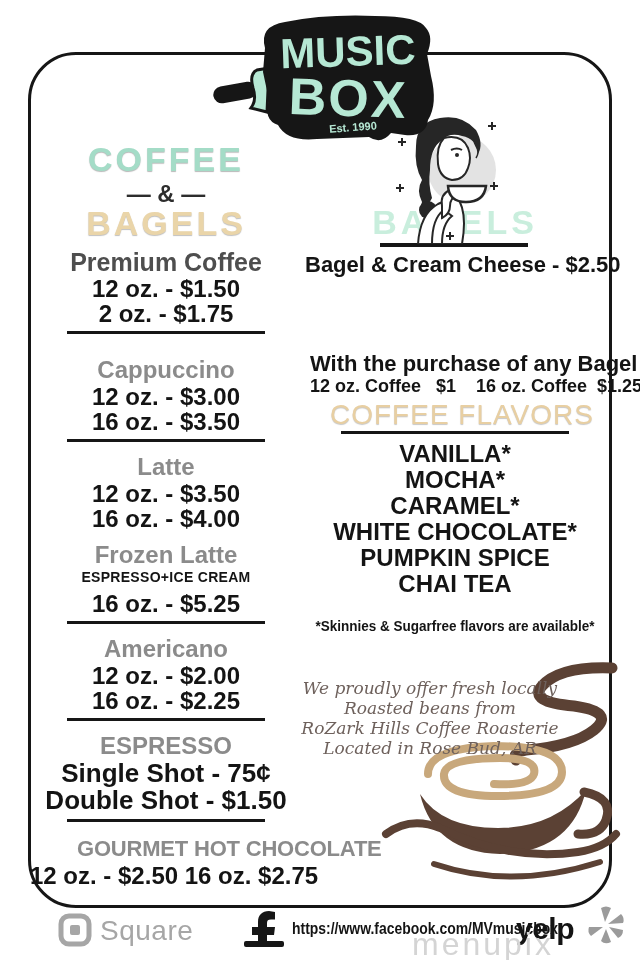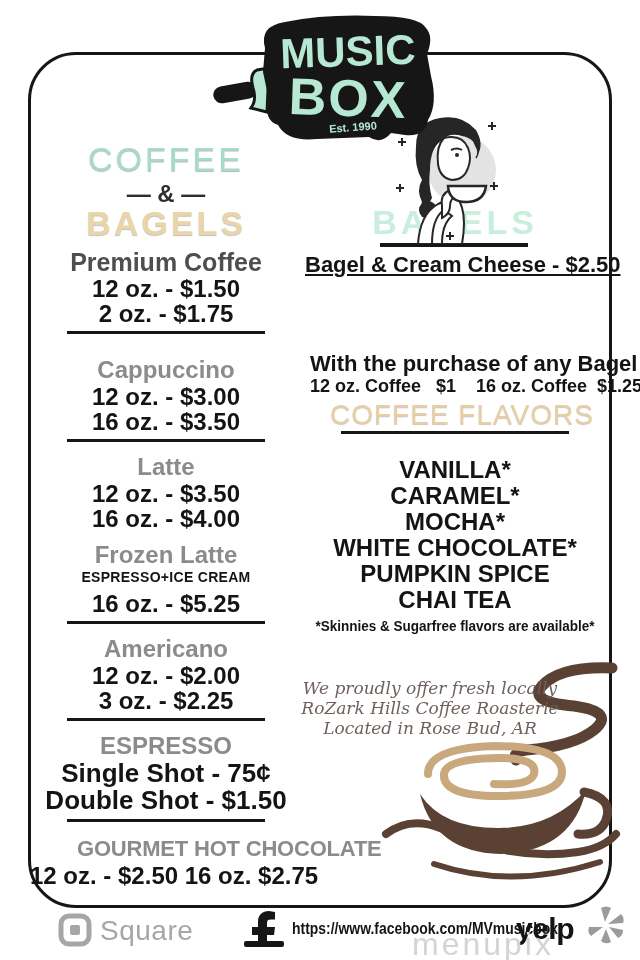--- a/index.html
+++ b/index.html
@@ -19,7 +19,7 @@
 
   
   .lhead{position:absolute;left:36px;top:142px;width:260px;text-align:center;z-index:2;}
-  .coffee-h{font-size:34px;font-weight:normal;letter-spacing:3px;color:#a4dcc7;
+  .coffee-h{font-size:34px;font-weight:bold;letter-spacing:3px;color:#a4dcc7;
             text-shadow:0 1px 1px rgba(0,0,0,.28), 0 0 1px #ffffff;line-height:34px;}
   .amp-h{font-size:24px;font-weight:bold;color:#2d2d2d;line-height:24px;margin-top:6px;}
   .bagels-h{font-size:34px;font-weight:bold;letter-spacing:3px;color:#ead5a9;

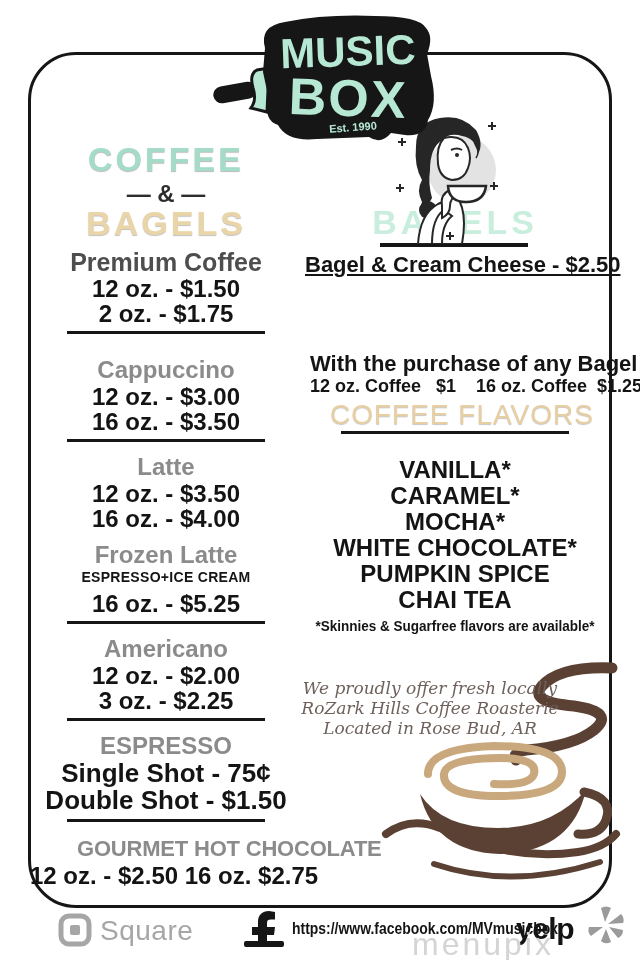--- a/index.html
+++ b/index.html
@@ -43,7 +43,7 @@
   .r-bagels{left:355px;top:203px;width:200px;font-size:34px;font-weight:bold;
             letter-spacing:4px;color:#c9eedd;z-index:1;}
   .r-bagels-line{left:380px;top:243px;width:148px;height:4px;background:#161616;}
-  .r-item{left:305px;top:252px;width:300px;font-size:22px;font-weight:bold;text-decoration:underline;}
+  .r-item{left:305px;top:252px;width:300px;font-size:22px;font-weight:bold;}
   .deal-title{left:310px;top:351px;width:290px;font-size:22px;font-weight:bold;}
   .deal-detail{left:310px;top:376px;width:290px;font-size:18px;font-weight:bold;}
   .flav-h{left:330px;top:399px;width:250px;font-size:28px;font-weight:normal;

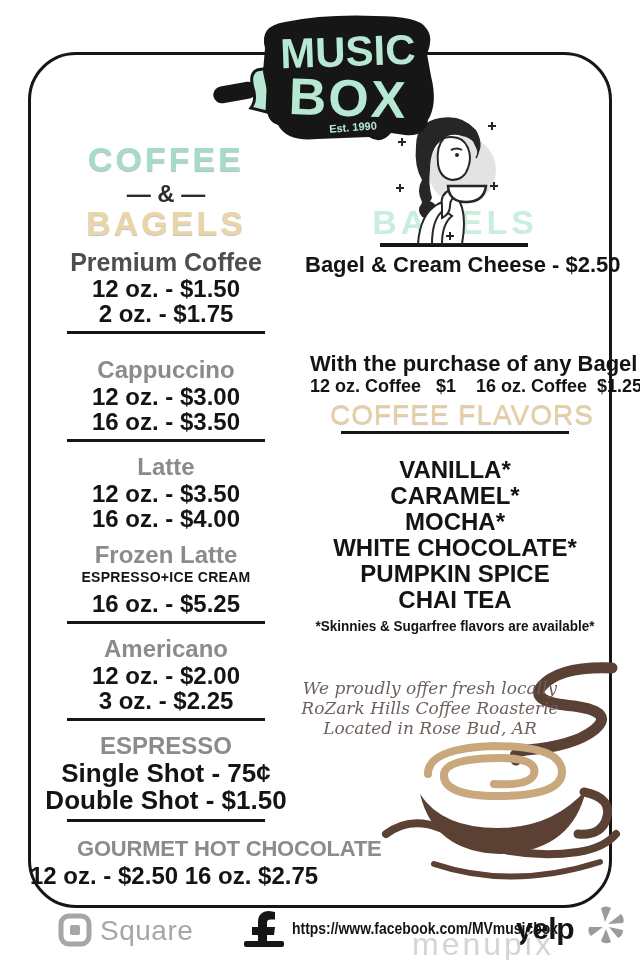--- a/index.html
+++ b/index.html
@@ -49,7 +49,7 @@
   .flav-h{left:330px;top:399px;width:250px;font-size:28px;font-weight:normal;
           letter-spacing:1px;color:#e8cfa2;text-shadow:0 1px 1px rgba(0,0,0,.22);}
   .flav-line{left:341px;top:431px;width:228px;height:3px;background:#161616;}
-  .flav-list{left:330px;top:441px;width:250px;margin-top:16px;}
+  .flav-list{left:330px;top:441px;width:250px;}
   .flav-item{font-size:24px;font-weight:bold;line-height:26px;white-space:nowrap;}
   .skinnies{left:280px;top:617px;width:350px;font-size:15px;font-weight:bold;
             transform:scaleX(.9);transform-origin:center;white-space:nowrap;}

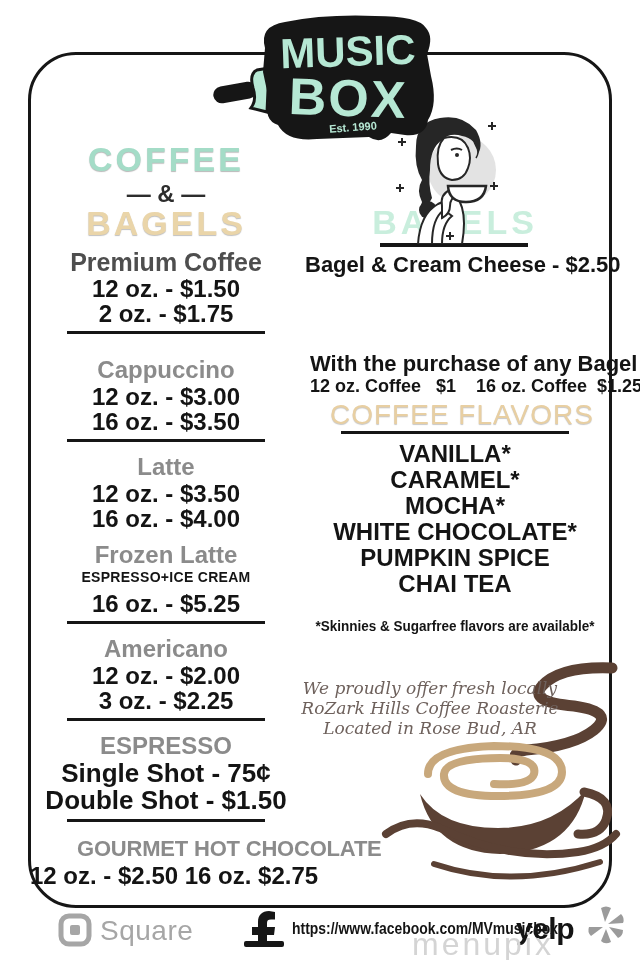--- a/index.html
+++ b/index.html
@@ -170,8 +170,8 @@
   <div class="abs flav-line"></div>
   <div class="abs center flav-list">
     <div class="flav-item">VANILLA*</div>
+    <div class="flav-item">MOCHA*</div>
     <div class="flav-item">CARAMEL*</div>
-    <div class="flav-item">MOCHA*</div>
     <div class="flav-item">WHITE CHOCOLATE*</div>
     <div class="flav-item">PUMPKIN SPICE</div>
     <div class="flav-item">CHAI TEA</div>

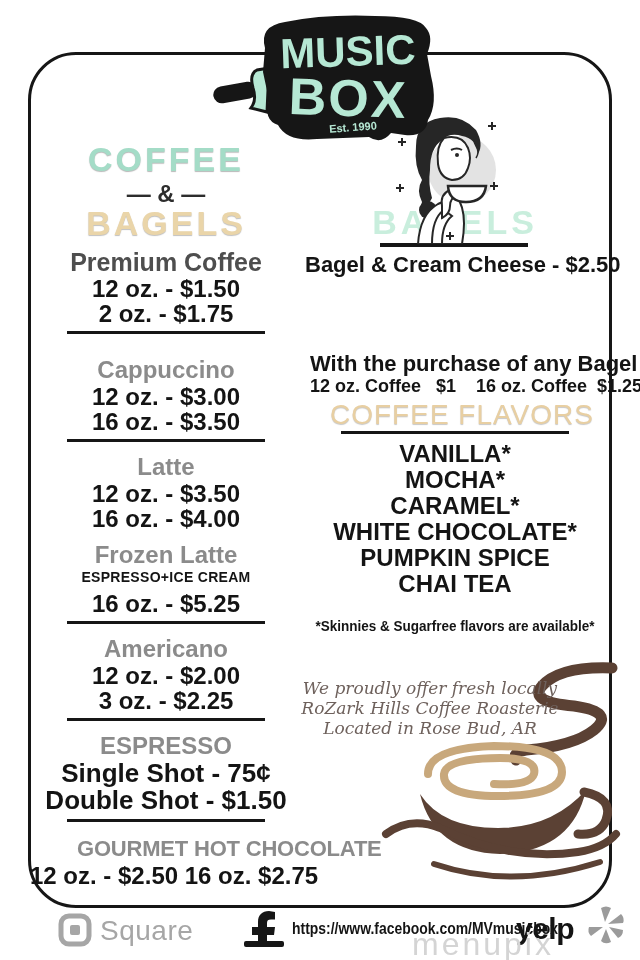--- a/index.html
+++ b/index.html
@@ -121,7 +121,7 @@
     <div id="s5" class="sec">
       <div class="sec-name">Americano</div>
       <div class="sec-line">12 oz. - $2.00</div>
-      <div class="sec-line">3 oz. - $2.25</div>
+      <div class="sec-line">16 oz. - $2.25</div>
     </div>
     <div class="divider"></div>
     <div id="s6" class="sec">

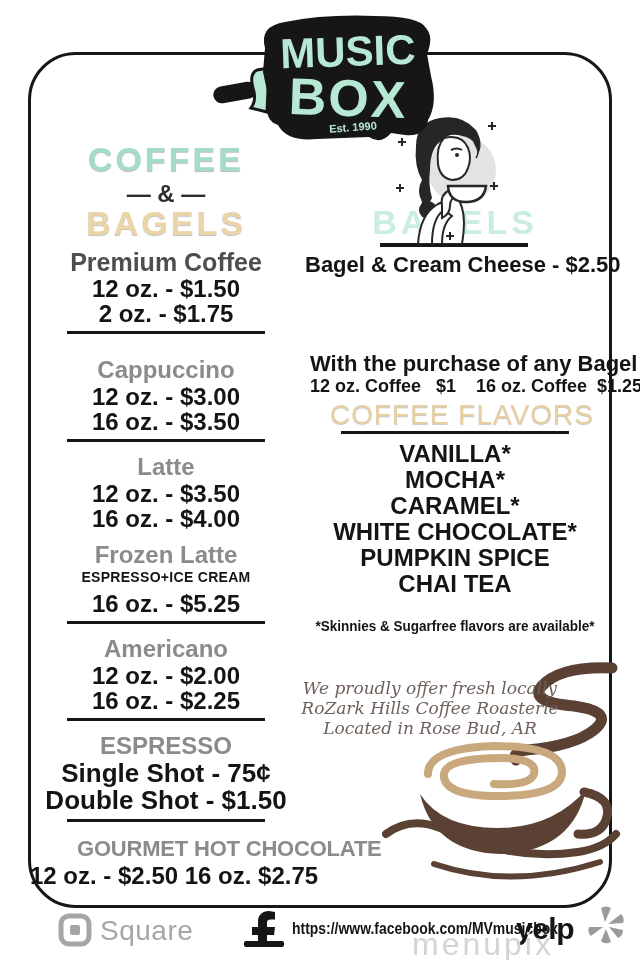--- a/index.html
+++ b/index.html
@@ -180,6 +180,7 @@
 
   <div class="abs center script-note">
     <div>We proudly offer fresh locally</div>
+    <div>Roasted beans from</div>
     <div>RoZark Hills Coffee Roasterie</div>
     <div>Located in Rose Bud, AR</div>
   </div>

